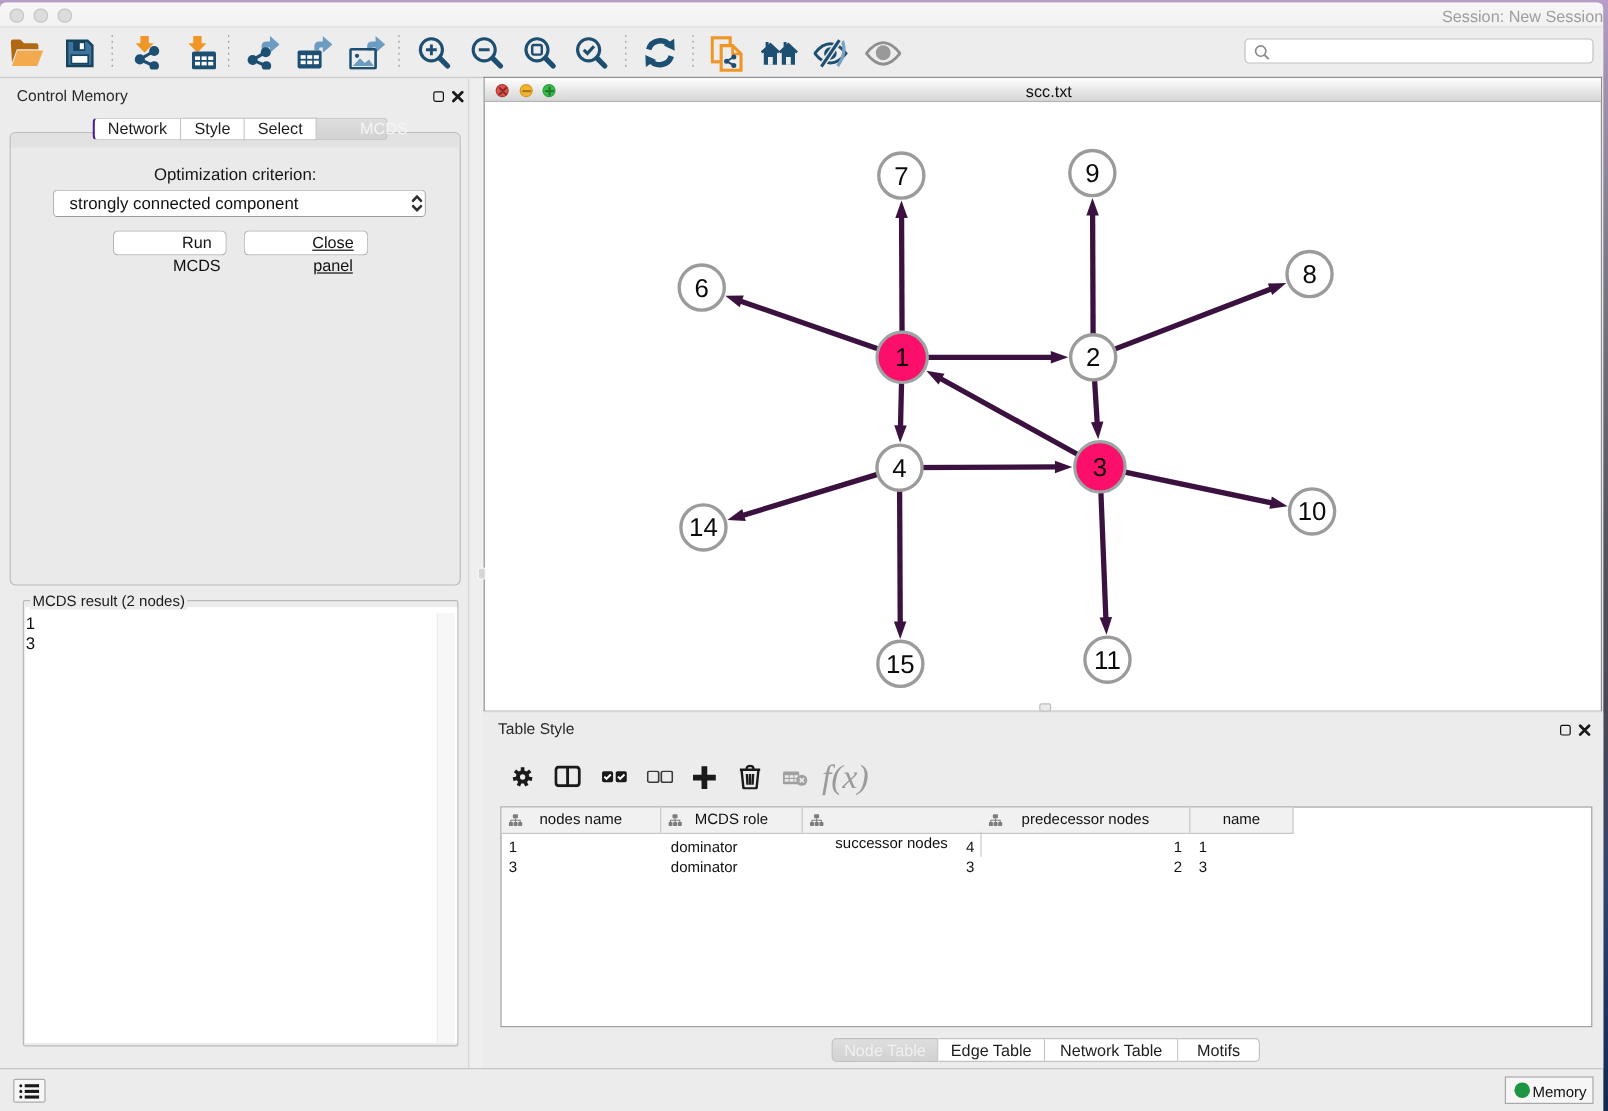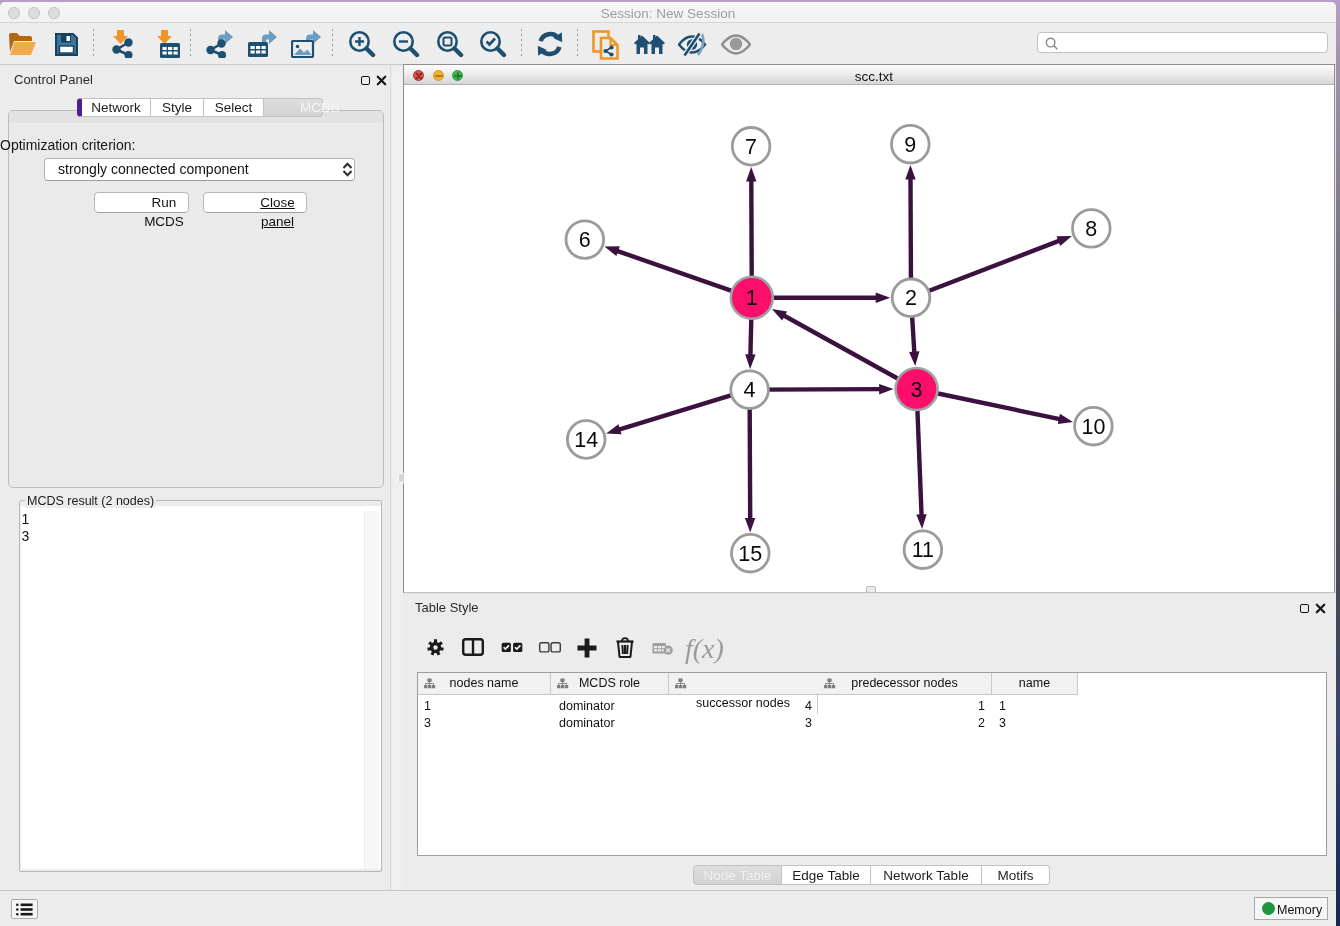--- a/index.html
+++ b/index.html
@@ -13,7 +13,7 @@
          background:linear-gradient(#f7f7f7,#f1f1f1); border-radius:5px 5px 0 0;
          border-bottom:1px solid #d6d6d6; }
   .tl { width:11.5px; height:11.5px; border-radius:50%; background:#dcdcdc; border:1px solid #c3c3c3; top:7px; }
-  .apptitle { top:5.5px; left:0; width:1336px; text-align:center; font-size:13.5px; color:#9d9d9d; }
+  .apptitle { top:5.5px; left:0; width:1336px; text-align:right; font-size:13.5px; color:#9d9d9d; }
   .toolbar { left:0; top:23px; width:1336px; height:42px; background:#eeeded; border-bottom:1px solid #cbcbcb; }
   .tsep { top:29px; width:1px; height:30px;
           background-image:linear-gradient(#9a9a9a 33%, rgba(0,0,0,0) 0%);

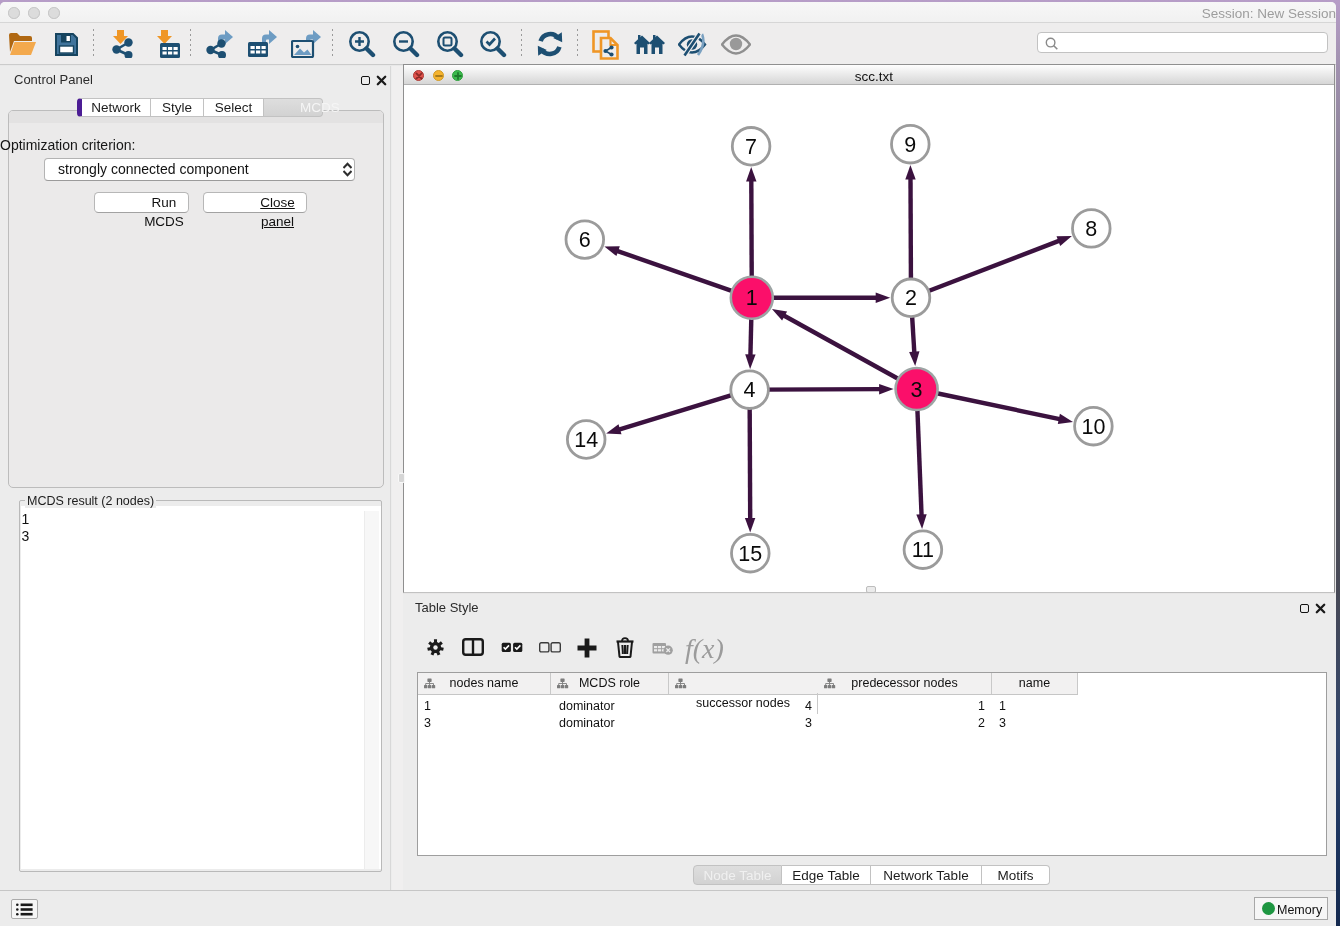--- a/index.html
+++ b/index.html
@@ -213,7 +213,7 @@
   </svg>
 
   <div class="abs cp"></div>
-  <div class="abs cptitle">Control Panel</div>
+  <div class="abs cptitle">Control Memory</div>
   <div class="abs paneheader-sq" style="left:361px; top:76px;"></div>
   <svg class="abs" style="left:376px; top:75px;" width="11" height="11" viewBox="0 0 11 11">
     <path d="M1.8 1.8 L9.2 9.2 M9.2 1.8 L1.8 9.2" stroke="#1a1a1a" stroke-width="2.3" stroke-linecap="round"></path>

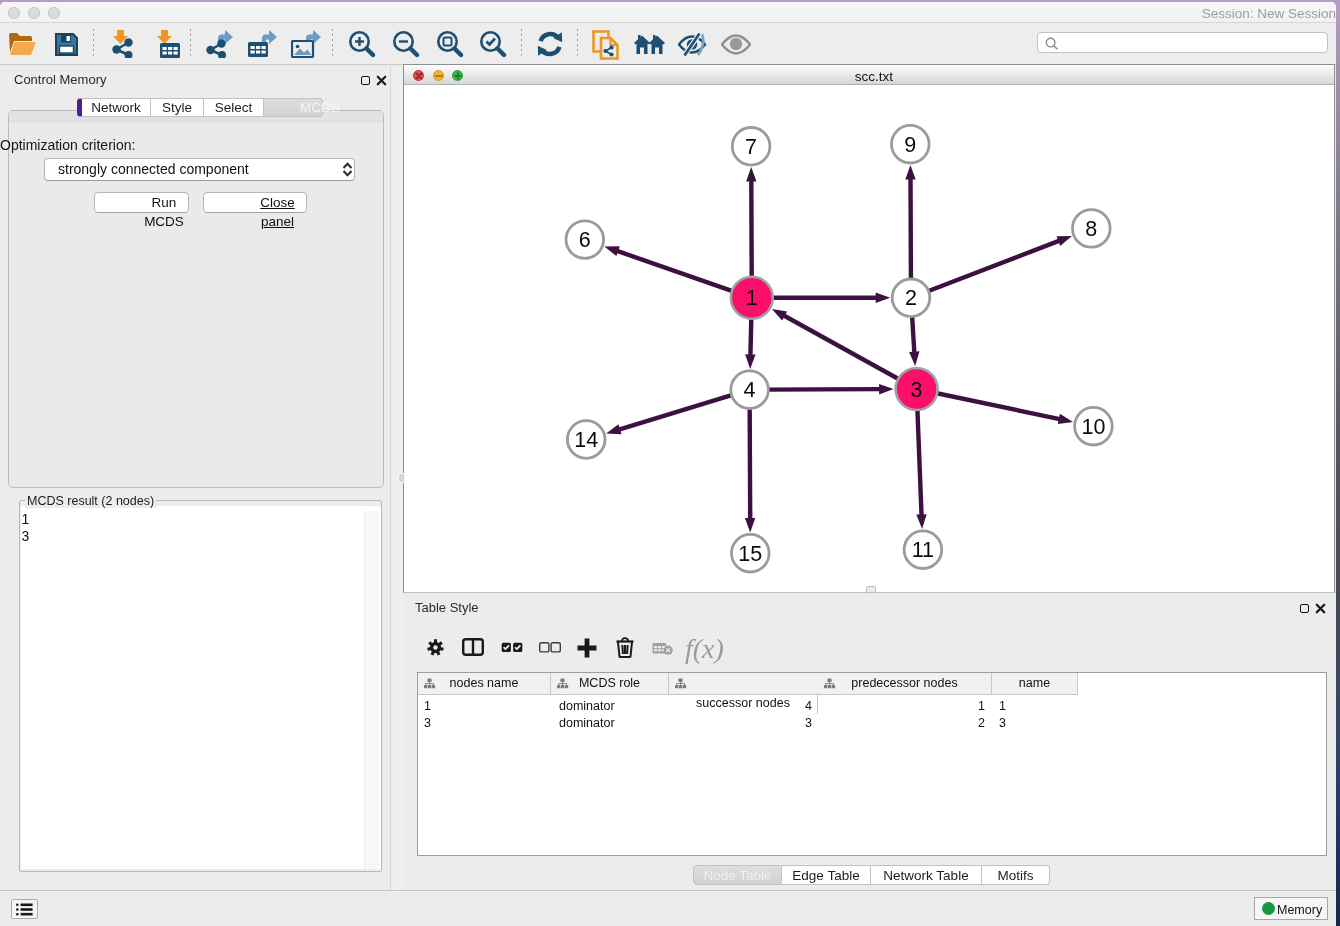--- a/index.html
+++ b/index.html
@@ -27,7 +27,7 @@
   .tabs { top:98px; height:19px; font-size:13.5px; color:#1d1d1d; }
   .tab { position:absolute; top:0; height:19px; background:#fff; border:1px solid #c2c2c2; border-left:none;
          text-align:center; line-height:18px; }
-  .tab.first { border-left:5px solid #4c1d95; border-radius:4px 0 0 4px; }
+  .tab.first { border-left:2px solid #4c1d95; border-radius:4px 0 0 4px; }
   .tab.last { border-radius:0 4px 4px 0; }
   .tab.sel { background:linear-gradient(#dedede,#d2d2d2); color:#f5f5f5; }
   .tabpanel { left:8px; top:110px; width:376px; height:378px; background:#ebeaea;

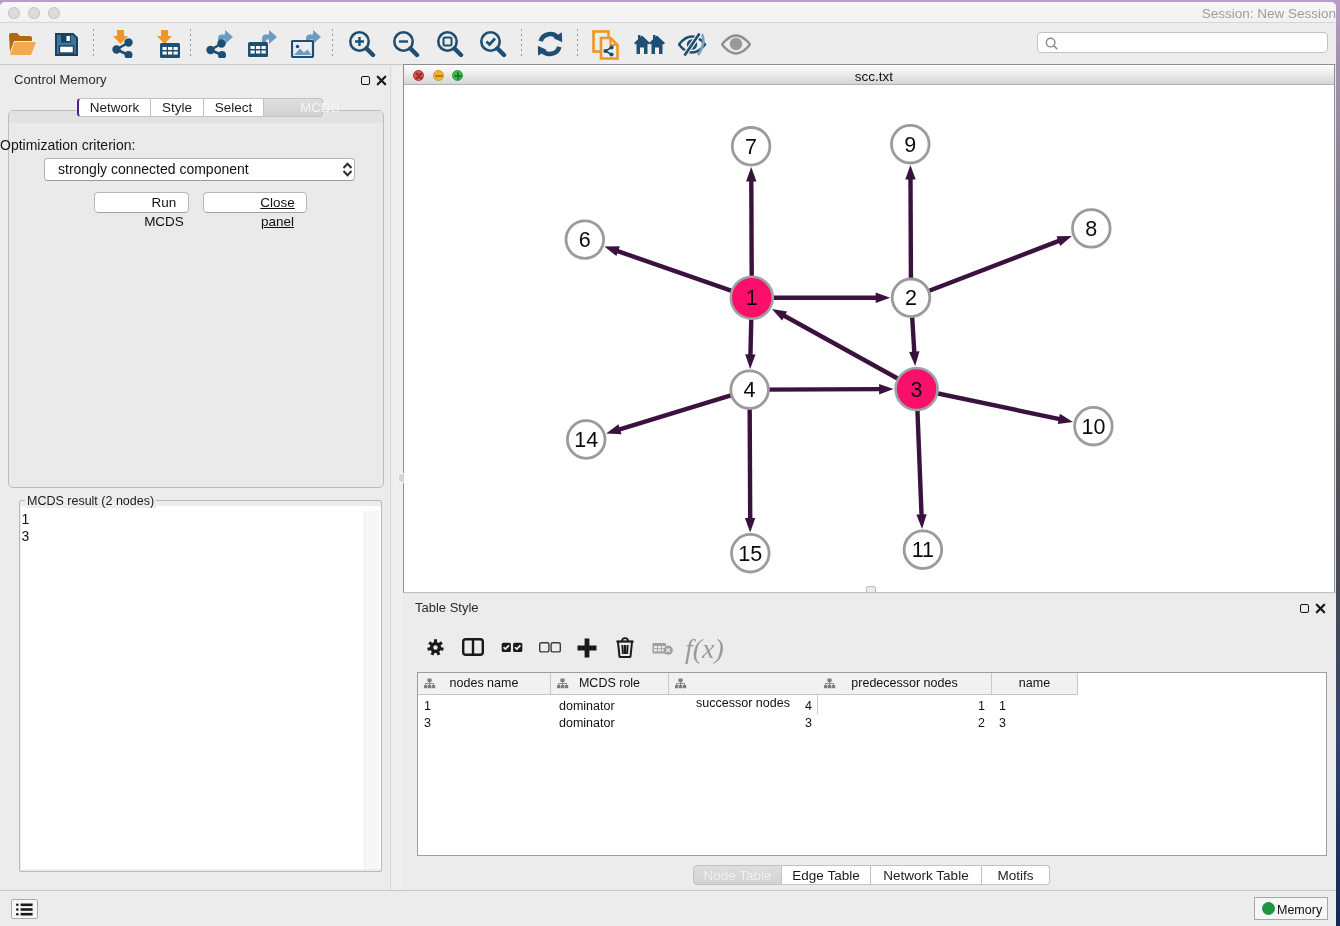--- a/index.html
+++ b/index.html
@@ -33,7 +33,7 @@
   .tabpanel { left:8px; top:110px; width:376px; height:378px; background:#ebeaea;
          border:1px solid #bcbcbc; border-radius:5px; }
   .tabpanel-band { left:9px; top:111px; width:374px; height:12px; background:#e3e2e2; border-radius:4px 4px 0 0; }
-  .optlabel { left:0; top:137px; width:392px; font-size:14px; color:#161616; }
+  .optlabel { left:0; top:137px; width:392px; text-align:center; font-size:14px; color:#161616; }
   .combo { left:44px; top:158px; width:311px; height:23px; background:#fff; border:1px solid #b3b3b3;
          border-bottom-color:#9b9b9b; border-radius:4px; font-size:14px; color:#111; line-height:21px;
          padding-left:13px; }

